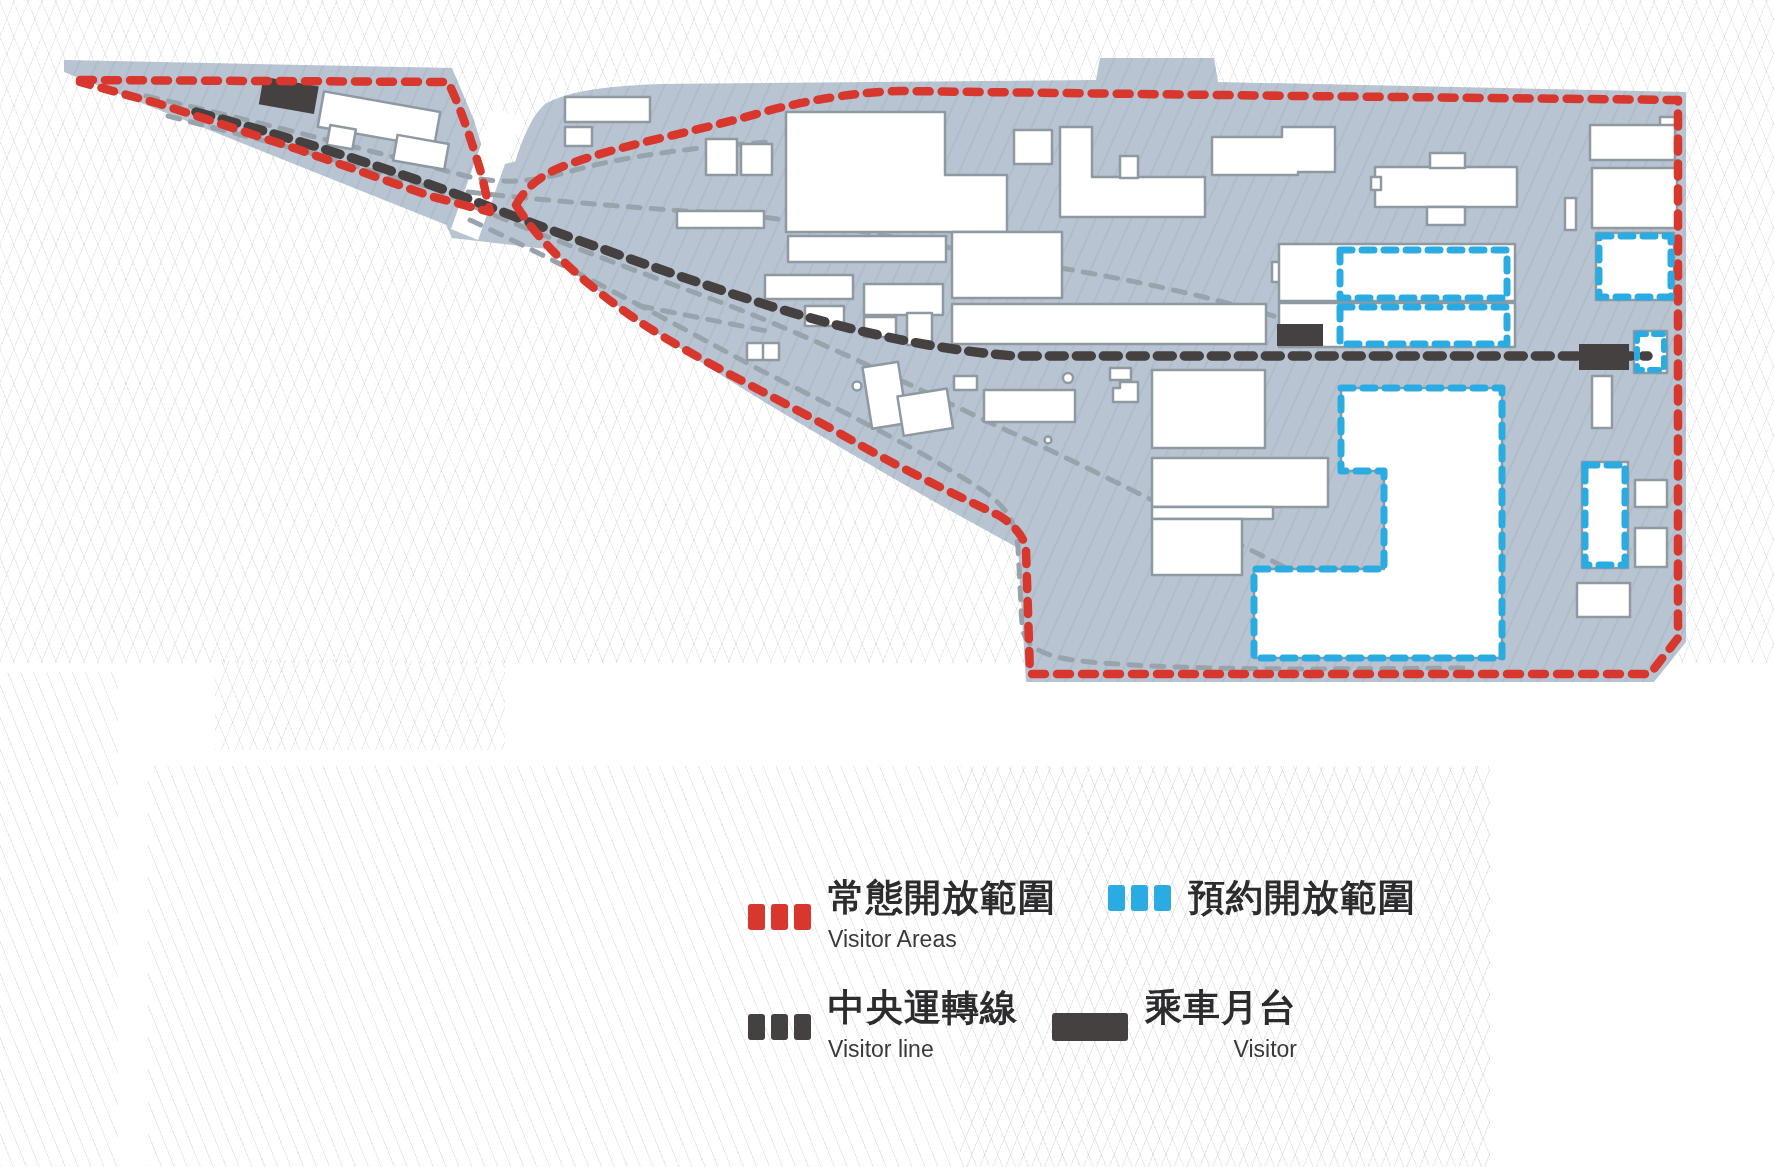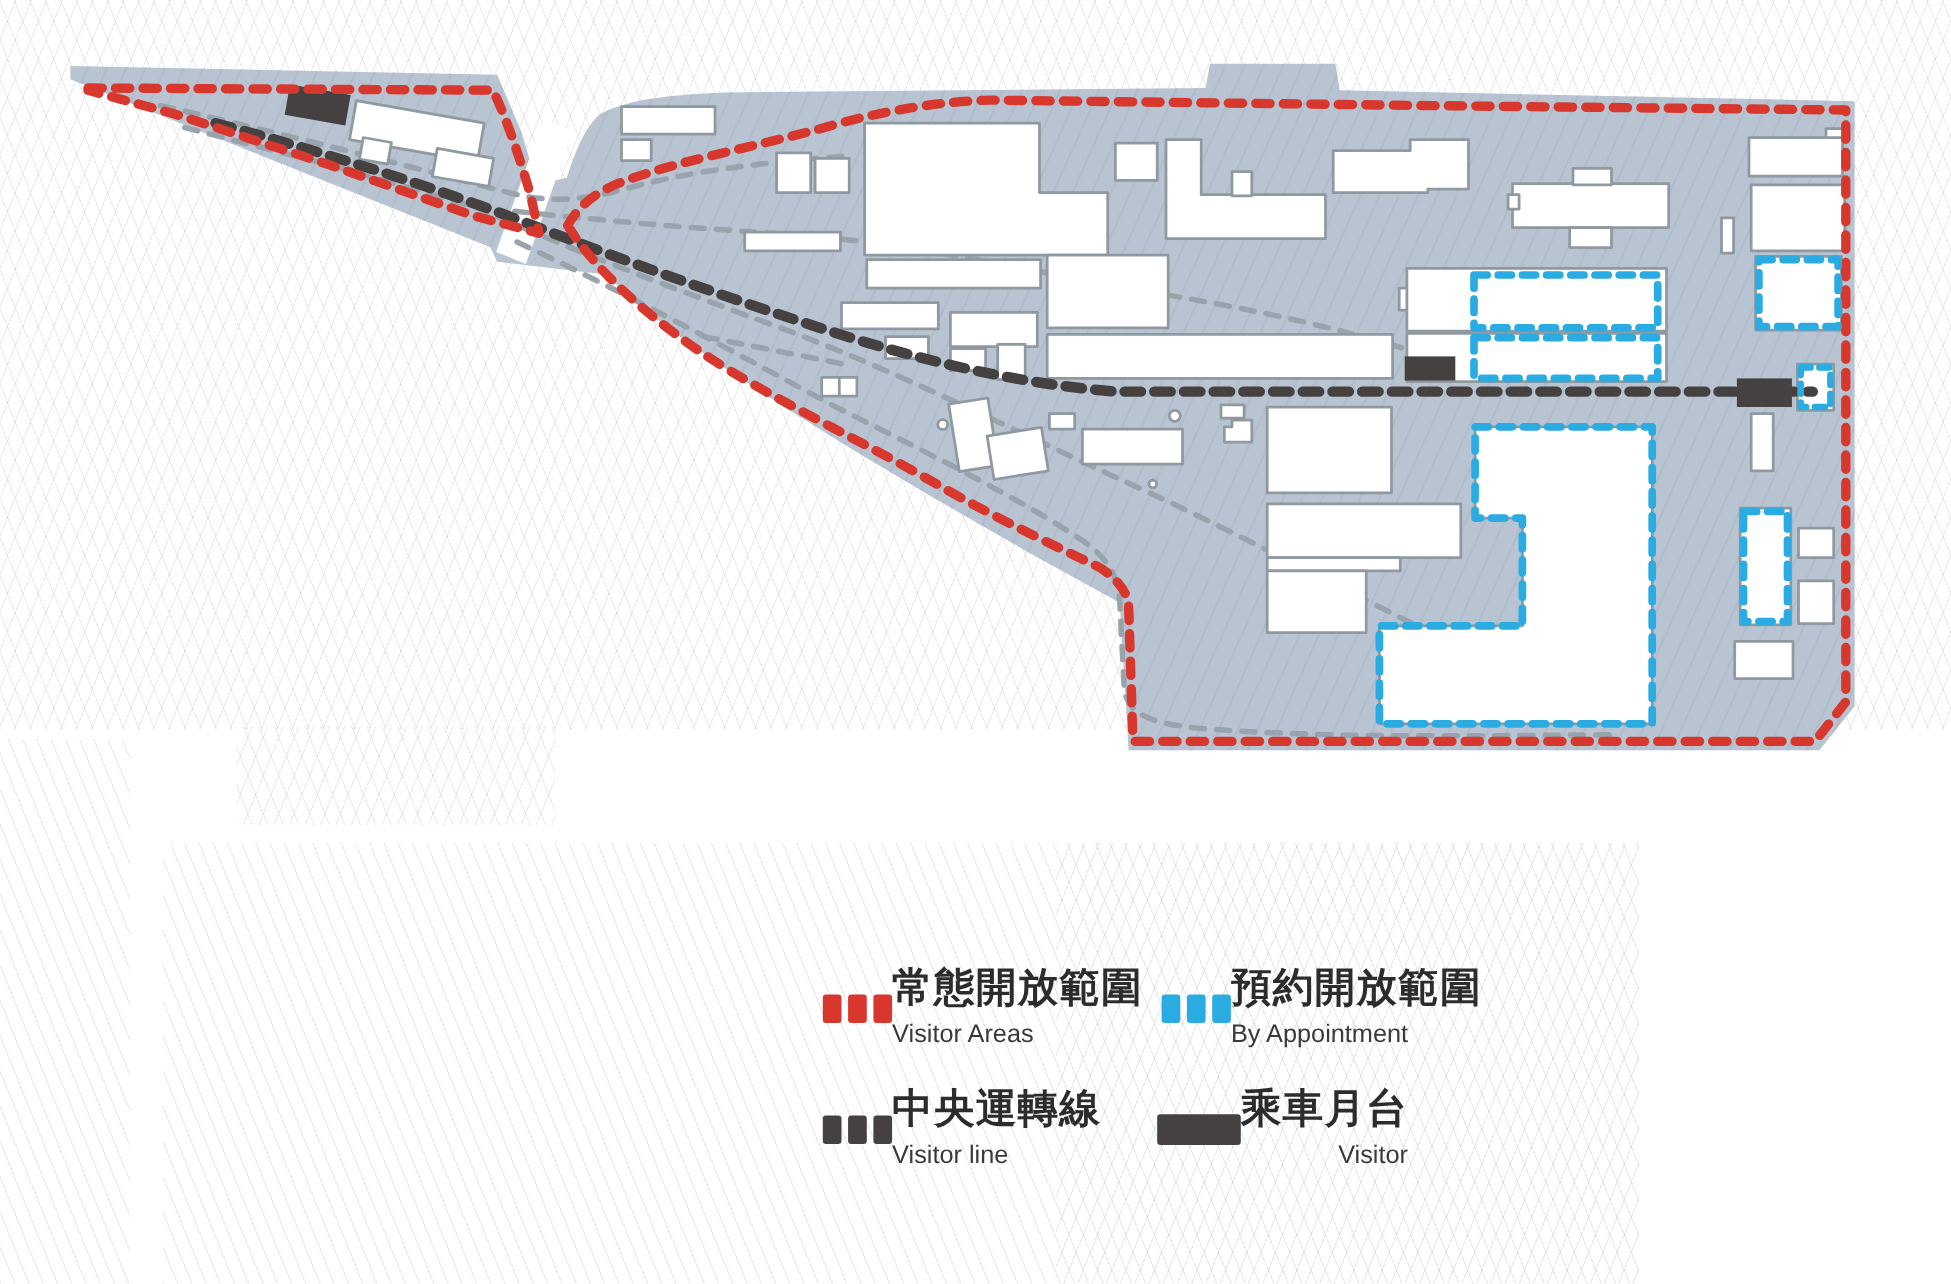--- a/index.html
+++ b/index.html
@@ -17,7 +17,7 @@
   
   #map-svg{position:absolute;left:0;top:0;}
   
-  .legend-item{position:absolute;display:flex;align-items:center;}
+  .legend-item{position:absolute;display:flex;align-items:center;gap:17px;}
   .swatch{display:flex;gap:6px;align-items:center;}
   .dash{width:17px;height:26px;border-radius:3px;}
   .bar{width:76px;height:28px;border-radius:3px;}

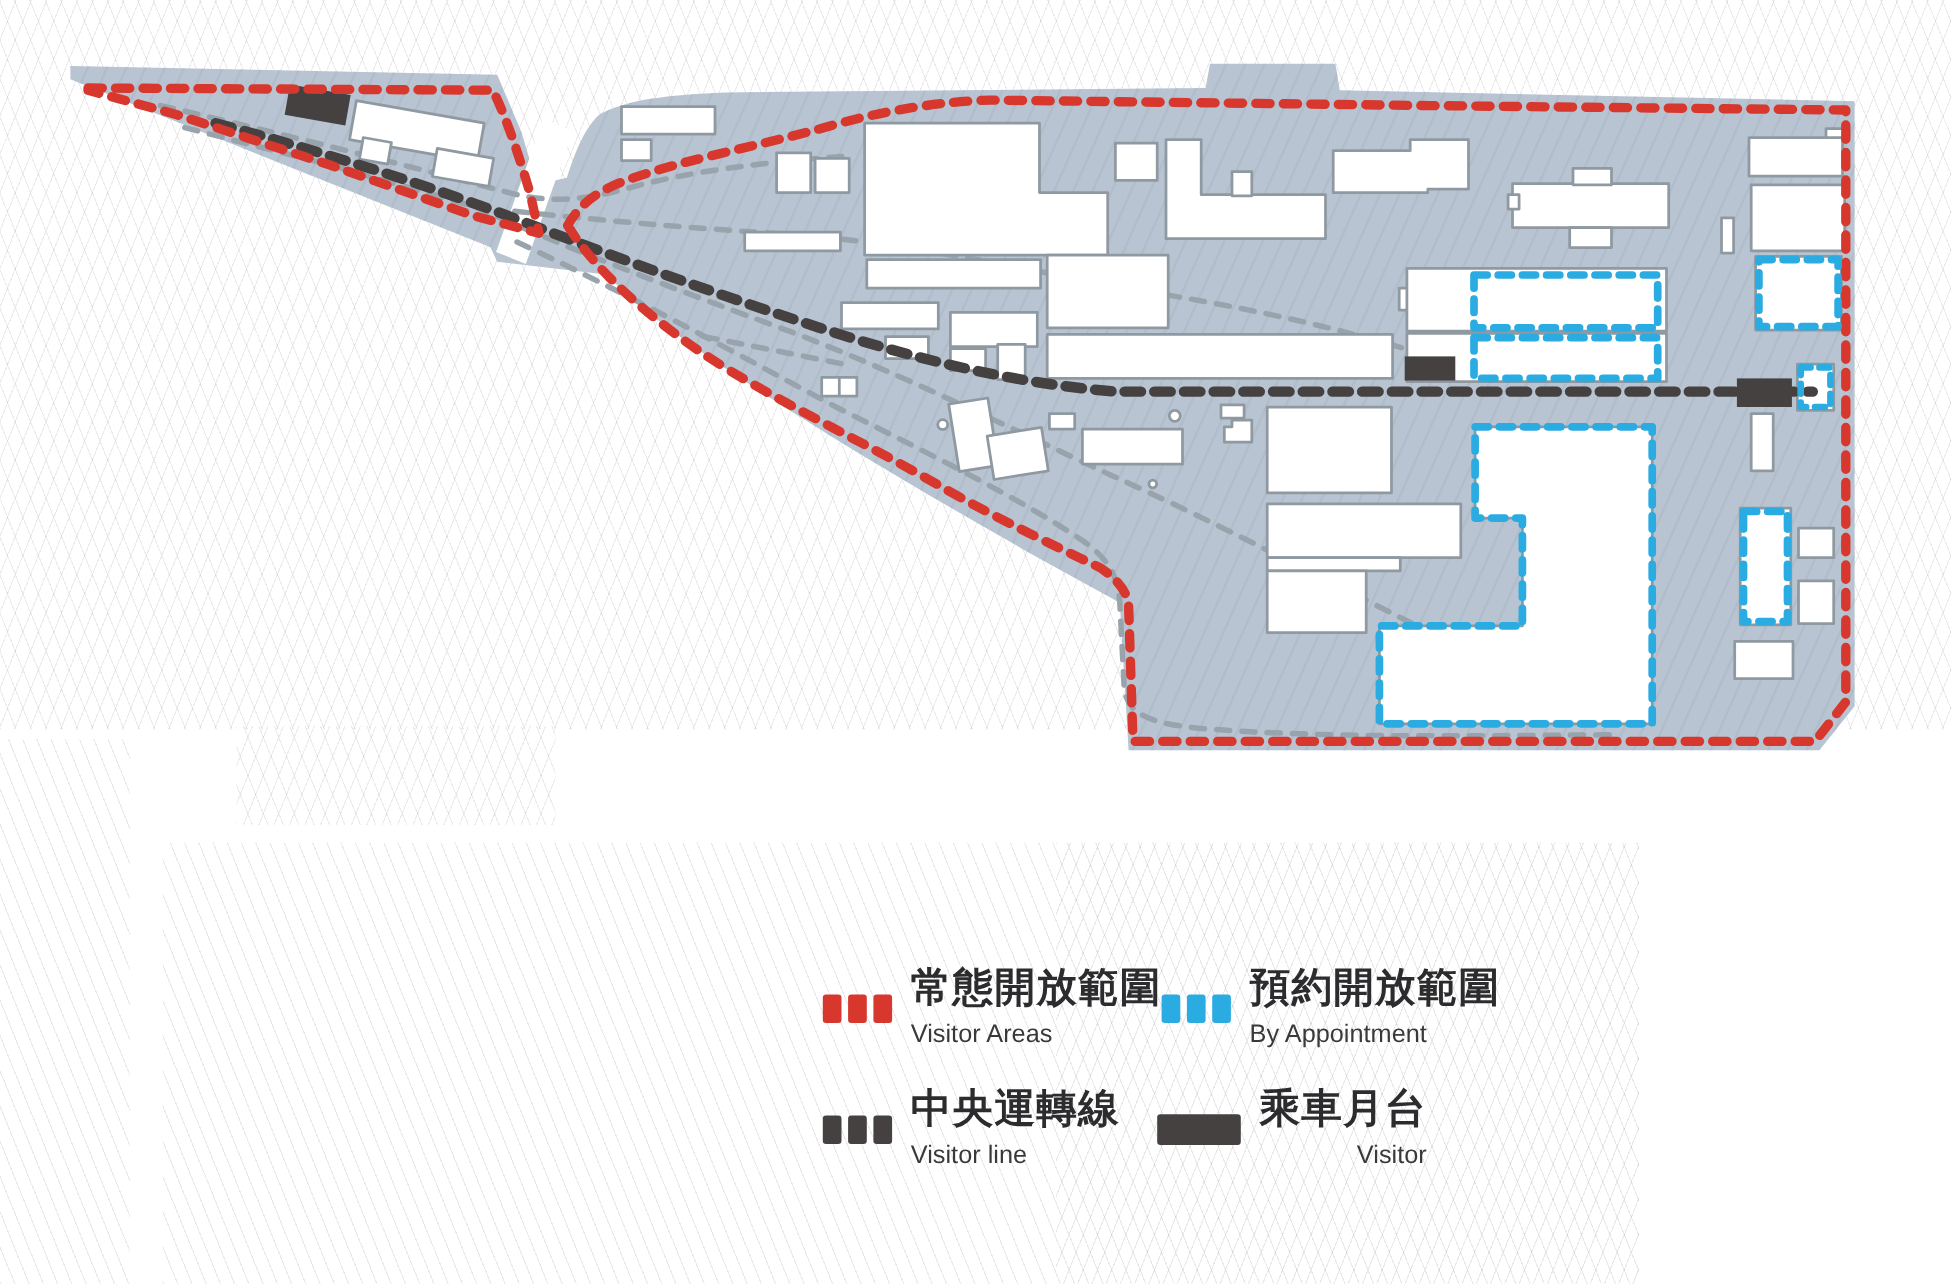--- a/index.html
+++ b/index.html
@@ -177,7 +177,7 @@
     </div>
   </div>
 
-  <div class="legend-item" style="left:1056px;top:876px;">
+  <div class="legend-item" style="left:1108px;top:876px;">
     <div class="swatch">
       <span class="dash blue-bg"></span>
         <span class="dash blue-bg"></span>

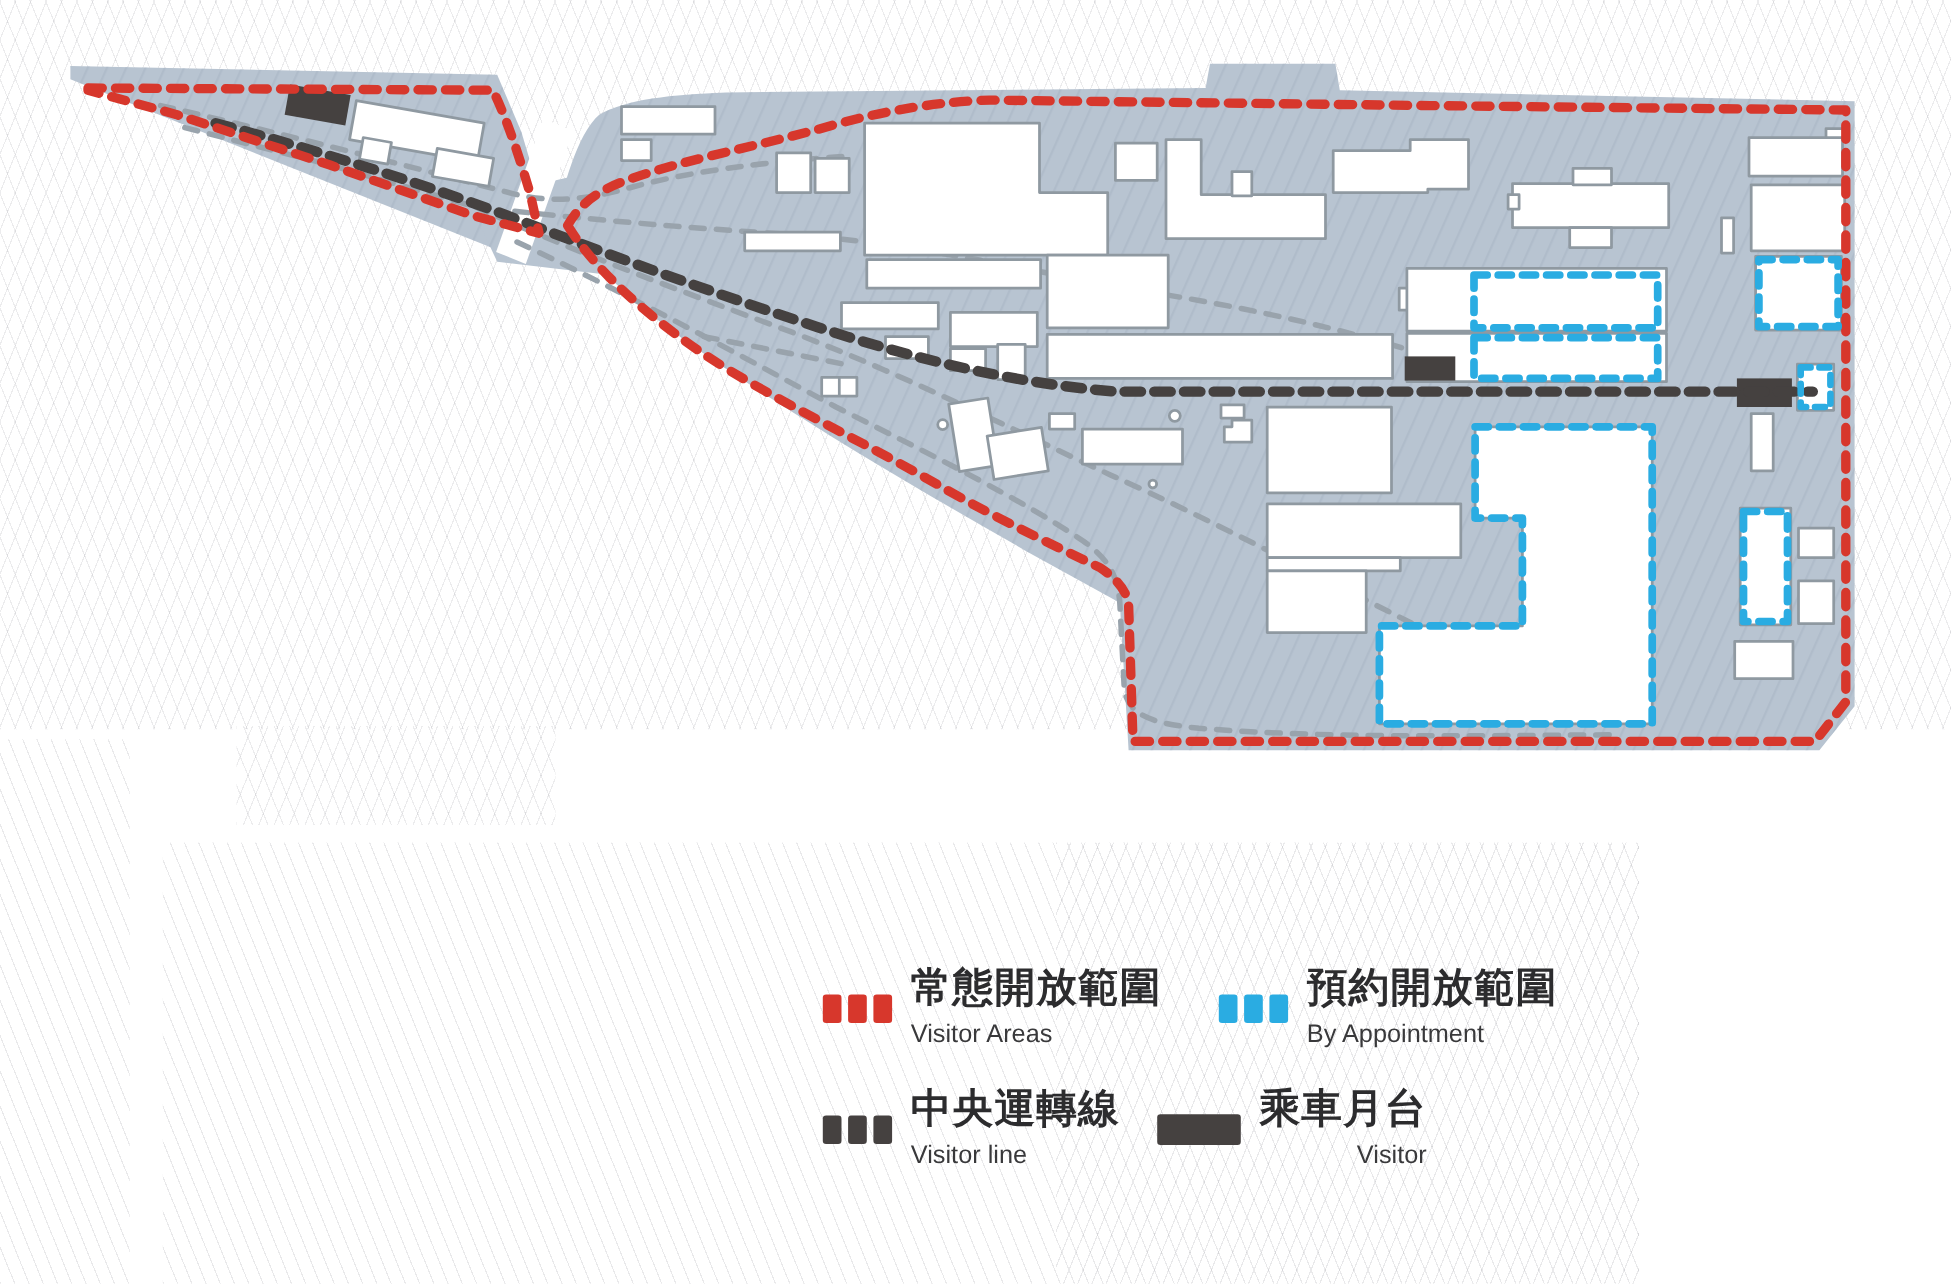--- a/index.html
+++ b/index.html
@@ -185,7 +185,6 @@
     </div>
     <div class="ltext">
       <span class="lzh">預約開放範圍</span>
-      <span class="len">By Appointment</span>
     </div>
   </div>
 

